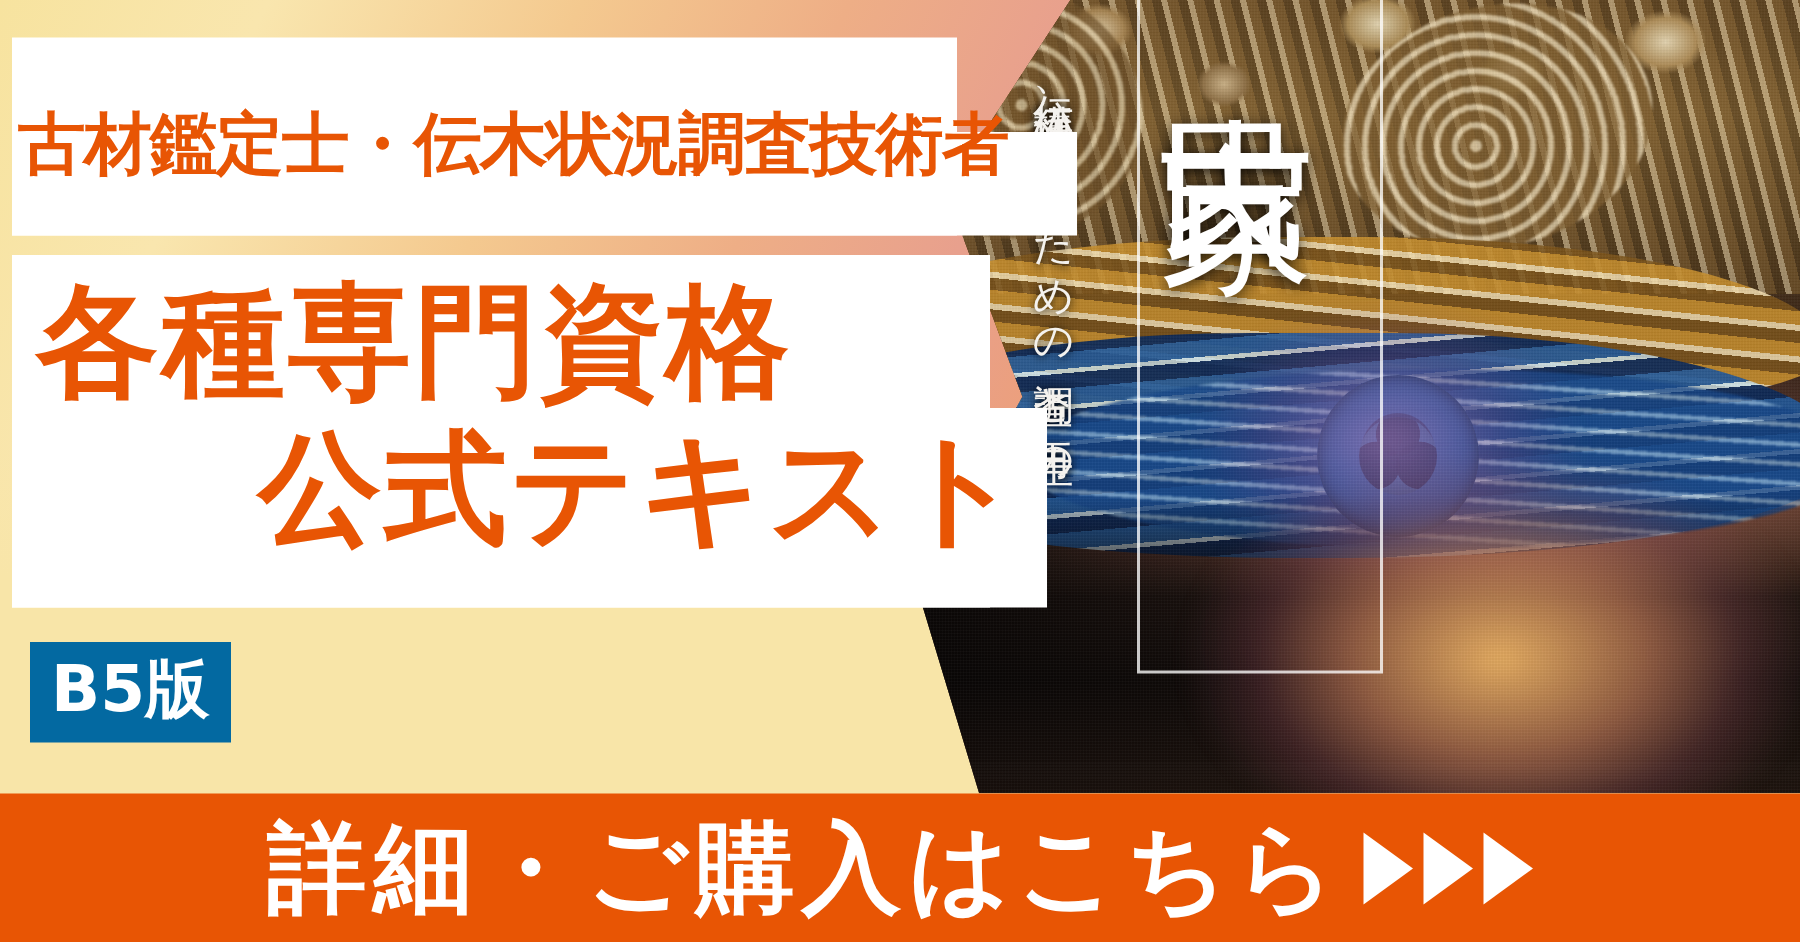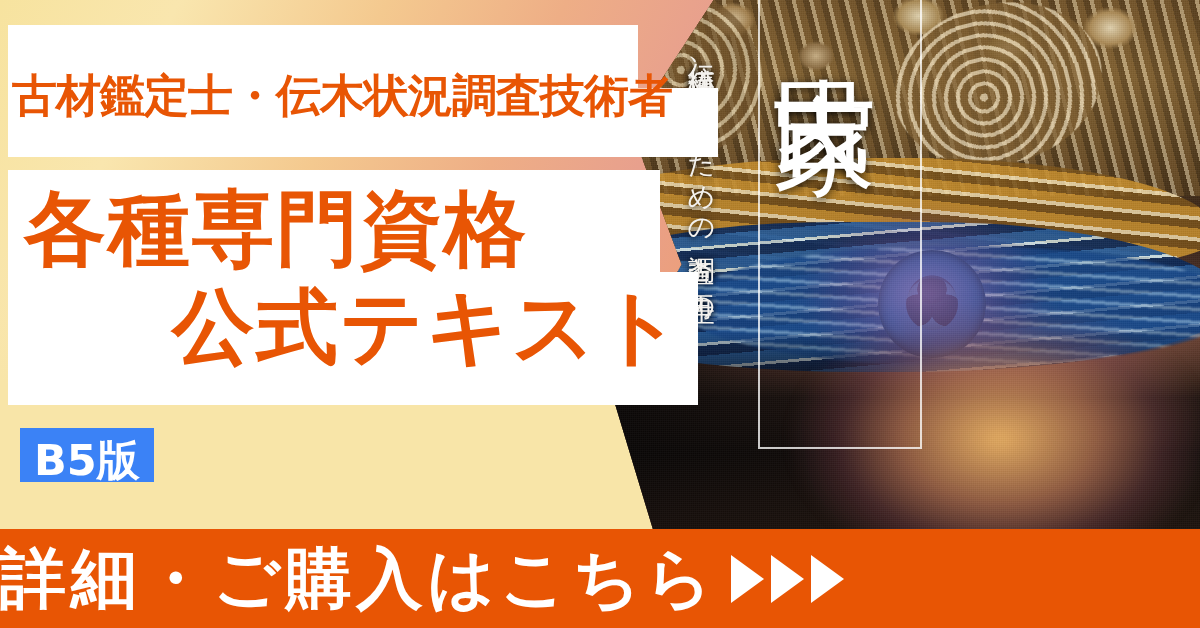--- a/index.html
+++ b/index.html
@@ -359,13 +359,13 @@
     gap: 22px;
   }
   .badge {
-    background: #3b82f6;
+    background: #0369a1;
     color: #ffffff;
     font-family: "DejaVu Sans", "Liberation Sans", sans-serif;
     font-weight: 700;
     font-size: 43px;
     line-height: 1;
-    padding: 11px 14px 0 14px;
+    padding: 11px 14px 13px 14px;
     letter-spacing: 0px;
     white-space: nowrap;
   }

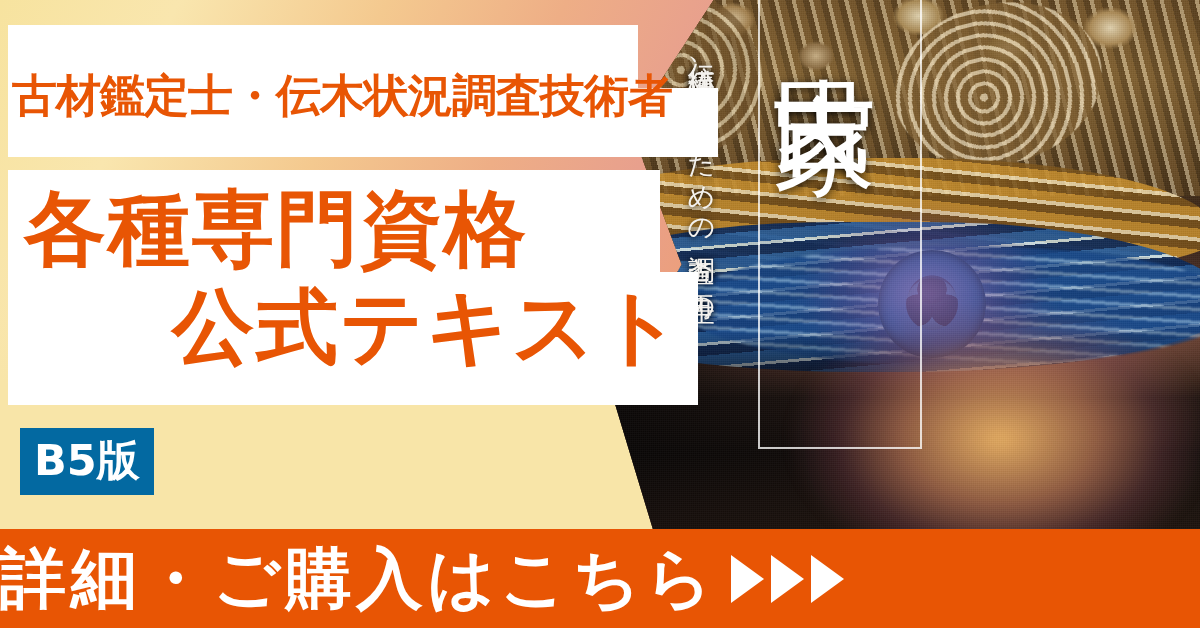--- a/index.html
+++ b/index.html
@@ -389,6 +389,7 @@
     background: #e85504;
     display: flex;
     align-items: center;
+    justify-content: center;
     gap: 9px;
   }
   .cta-text {

